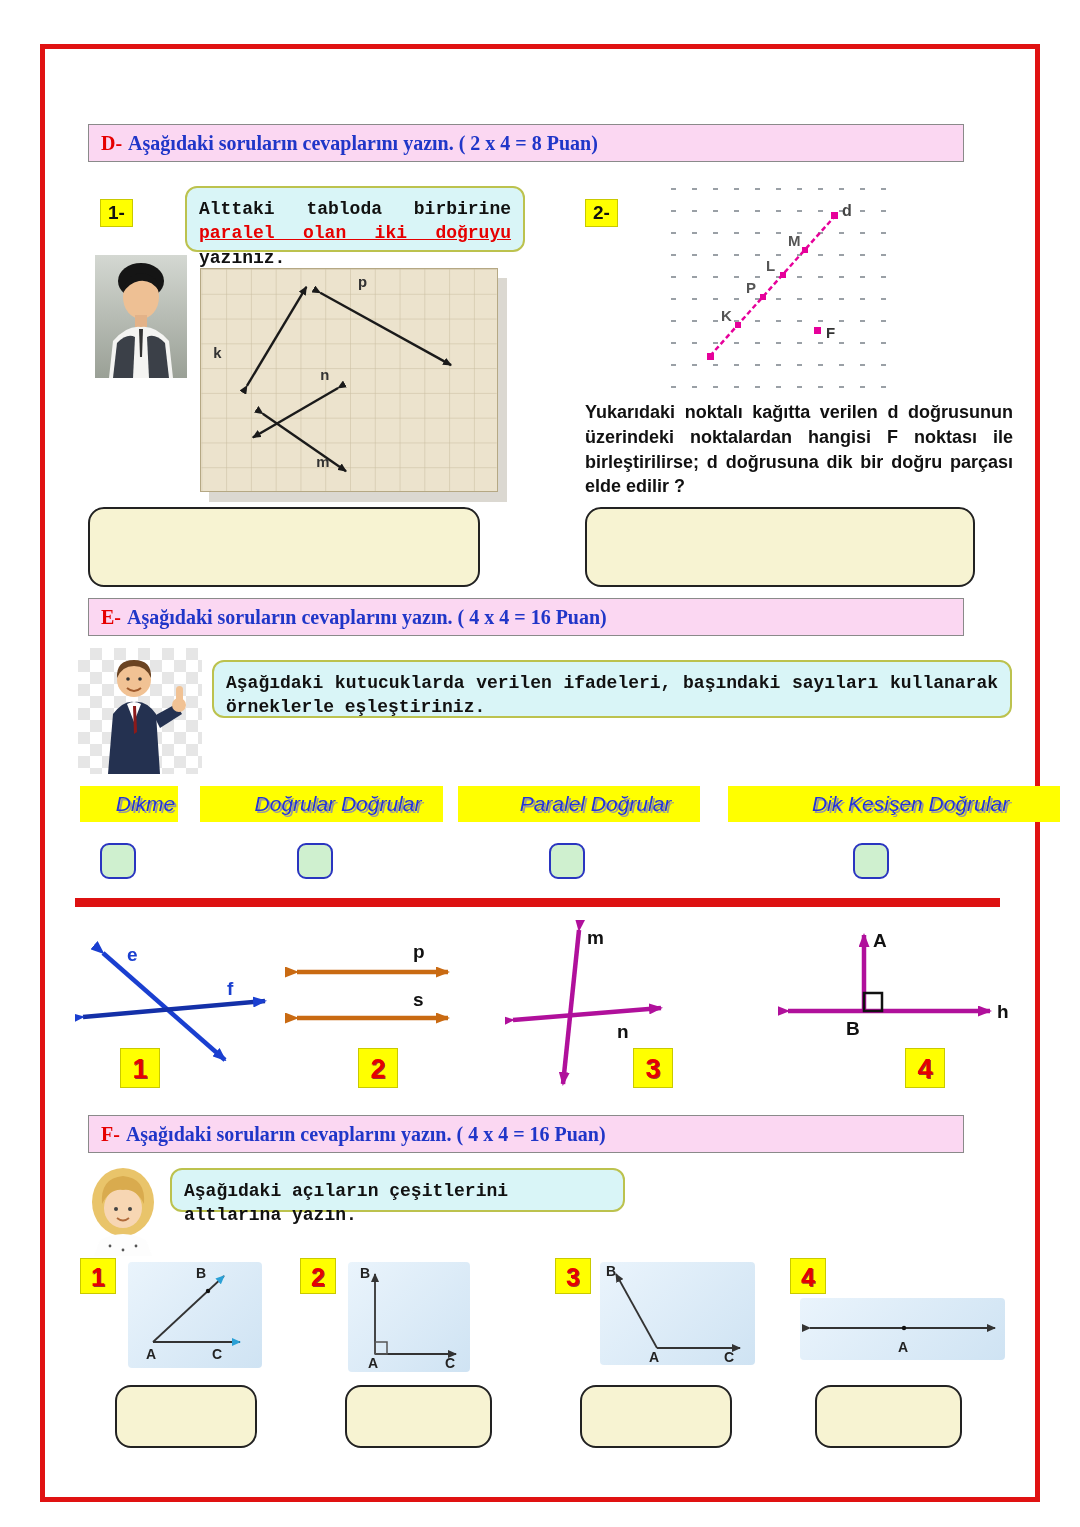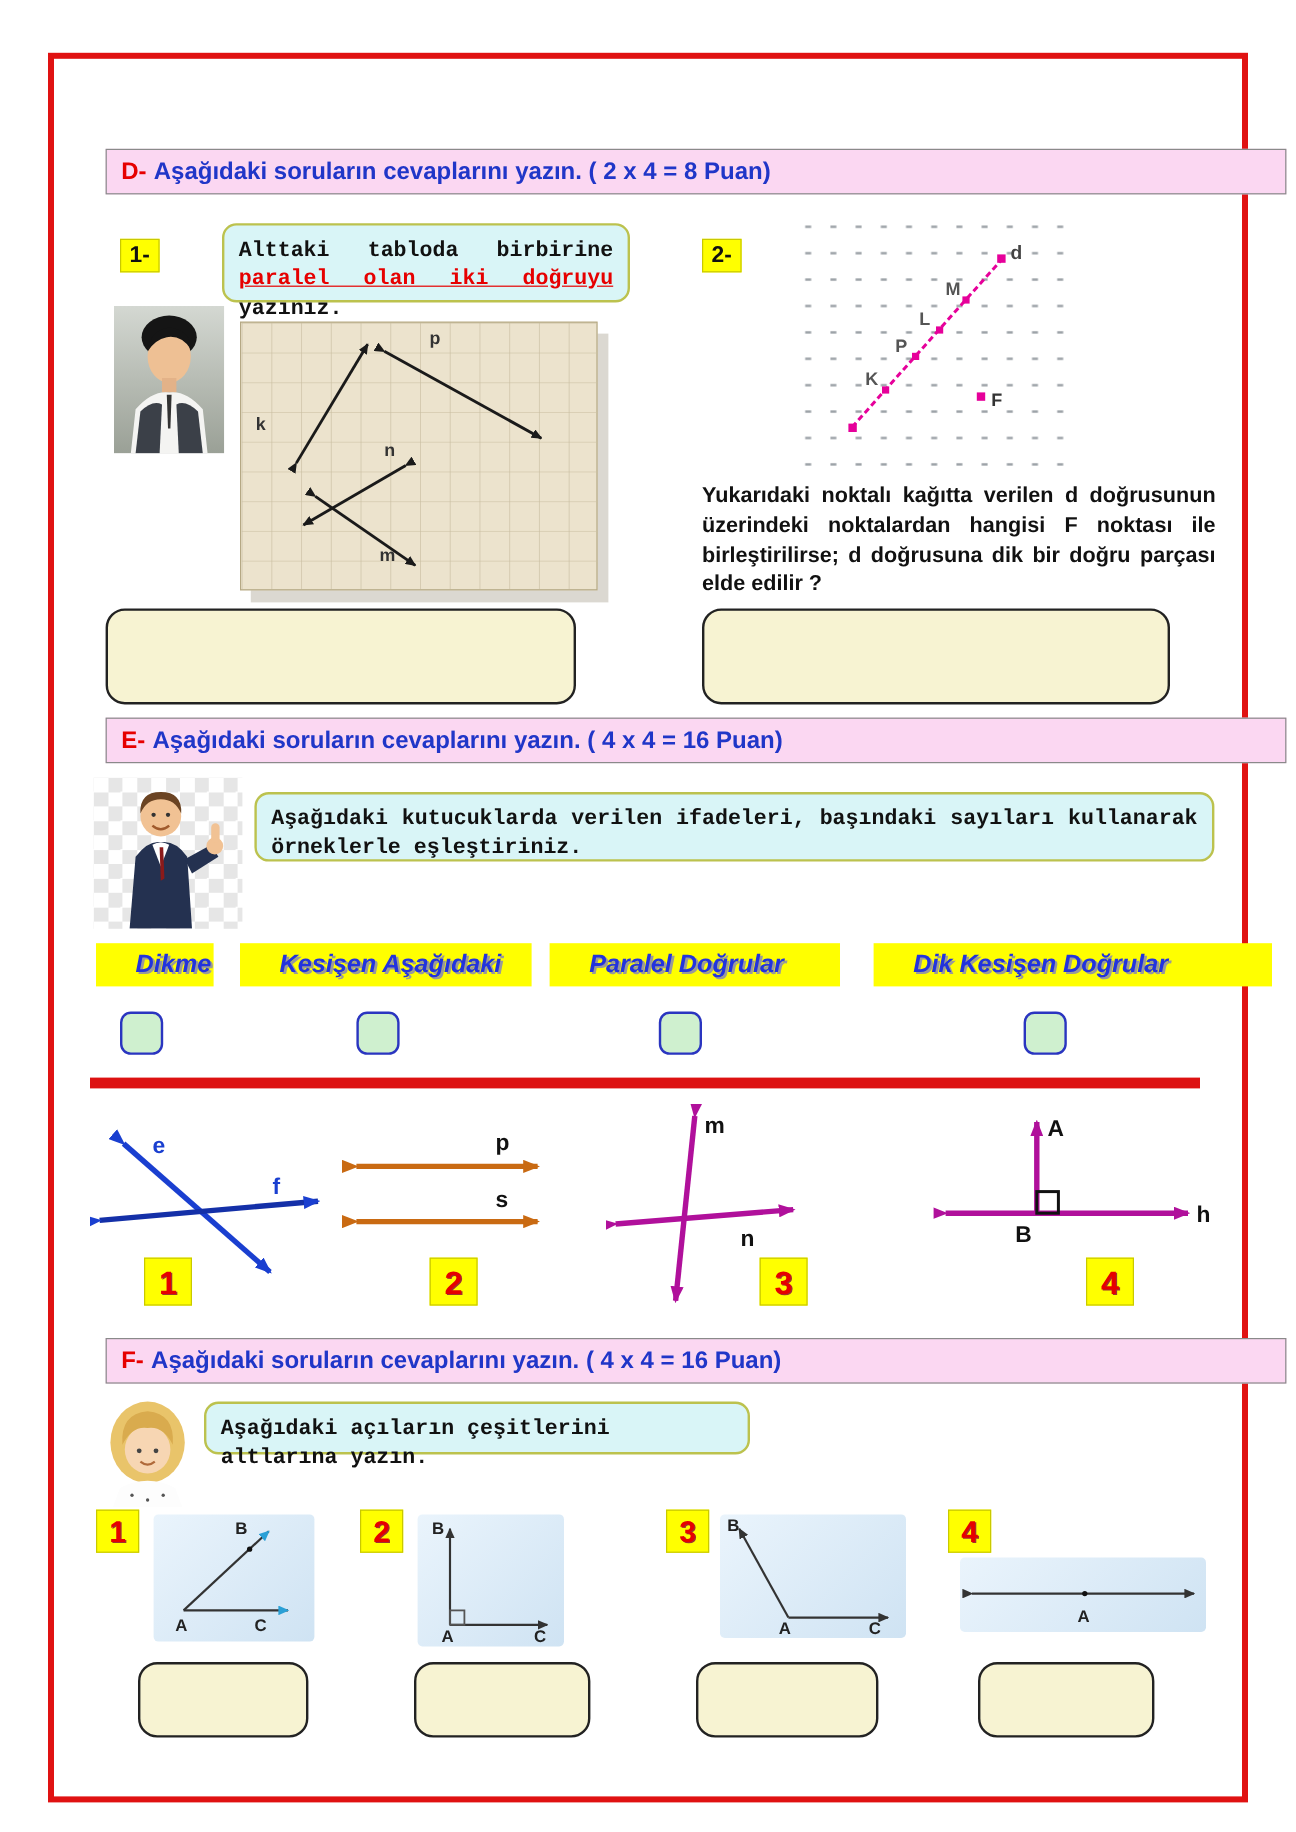--- a/index.html
+++ b/index.html
@@ -11,9 +11,9 @@
   .border-frame { left:40px; top:44px; width:1000px; height:1458px;
                   border:5px solid var(--border-red,#e01212); }
 
-  .hdr { left:88px; width:984px; height:38px; background:var(--header-pink,#fbd7f2);
+  .hdr { left:88px; width:876px; height:38px; background:var(--header-pink,#fbd7f2);
          border:1px solid #8a8a8a; font-weight:bold; font-size:20px;
-         color:var(--header-blue,#2036c8); padding:7px 0 0 12px; }
+         color:var(--header-blue,#2036c8); padding:7px 0 0 12px;font-family:Liberation Serif, serif; }
   .hdr .pre { color:var(--accent-red,#e60000); margin-right:6px; }
 
   .qnum { background:var(--highlight-yellow,#ffff00); font-weight:bold; font-size:19px;

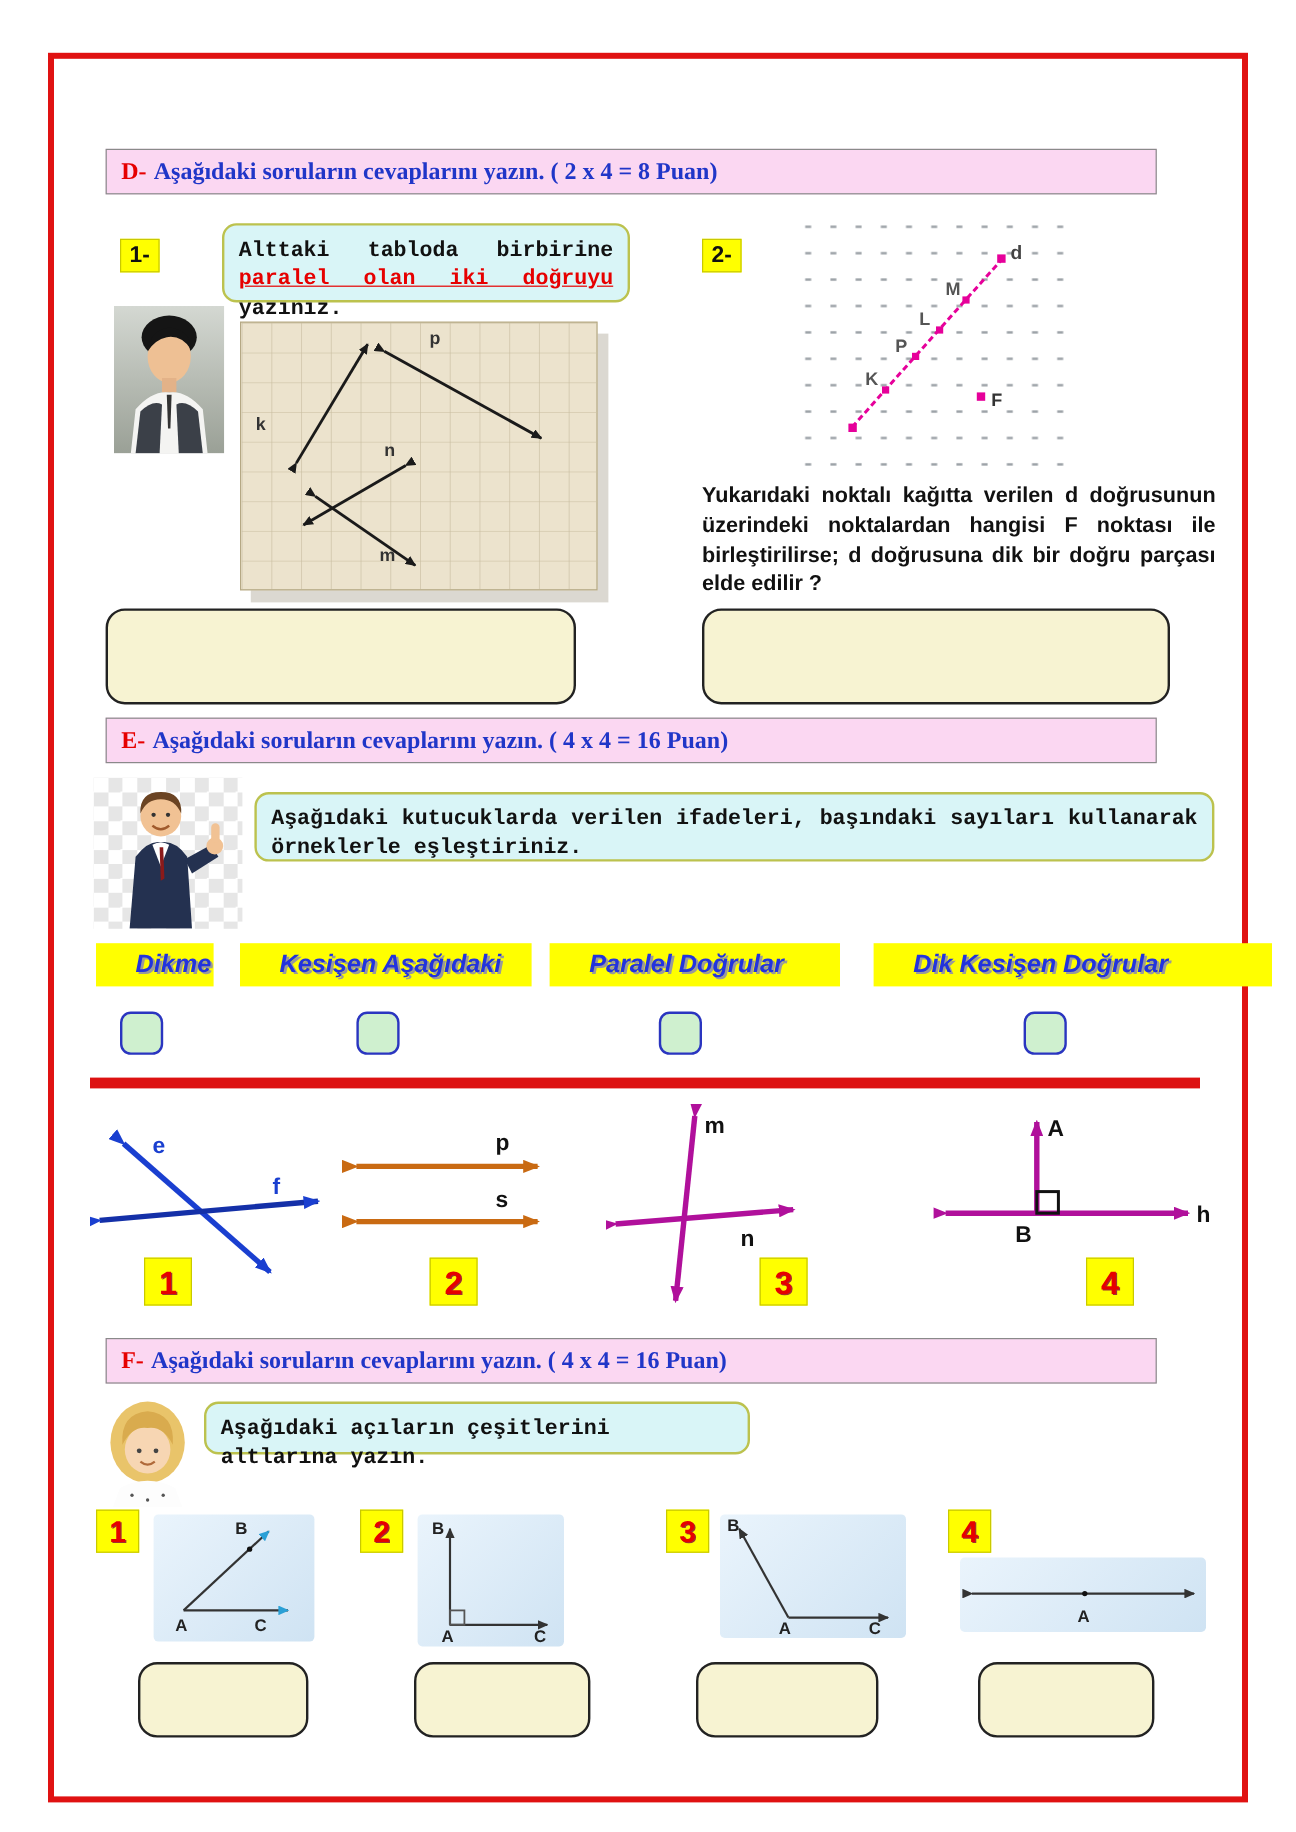--- a/index.html
+++ b/index.html
@@ -30,7 +30,7 @@
             border-radius:16px; }
 
   .cat { background:var(--highlight-yellow,#ffff00); height:36px; line-height:36px;
-         font-style:italic; font-weight:bold; font-size:21px;
+         text-align:center; font-style:italic; font-weight:normal; font-size:21px;
          color:#2233dd; text-shadow:2px 2px 0 #9a9a9a;padding-left:33px; }
 
   .greenbox { width:36px; height:36px; background:var(--green-box,#cff0cf);

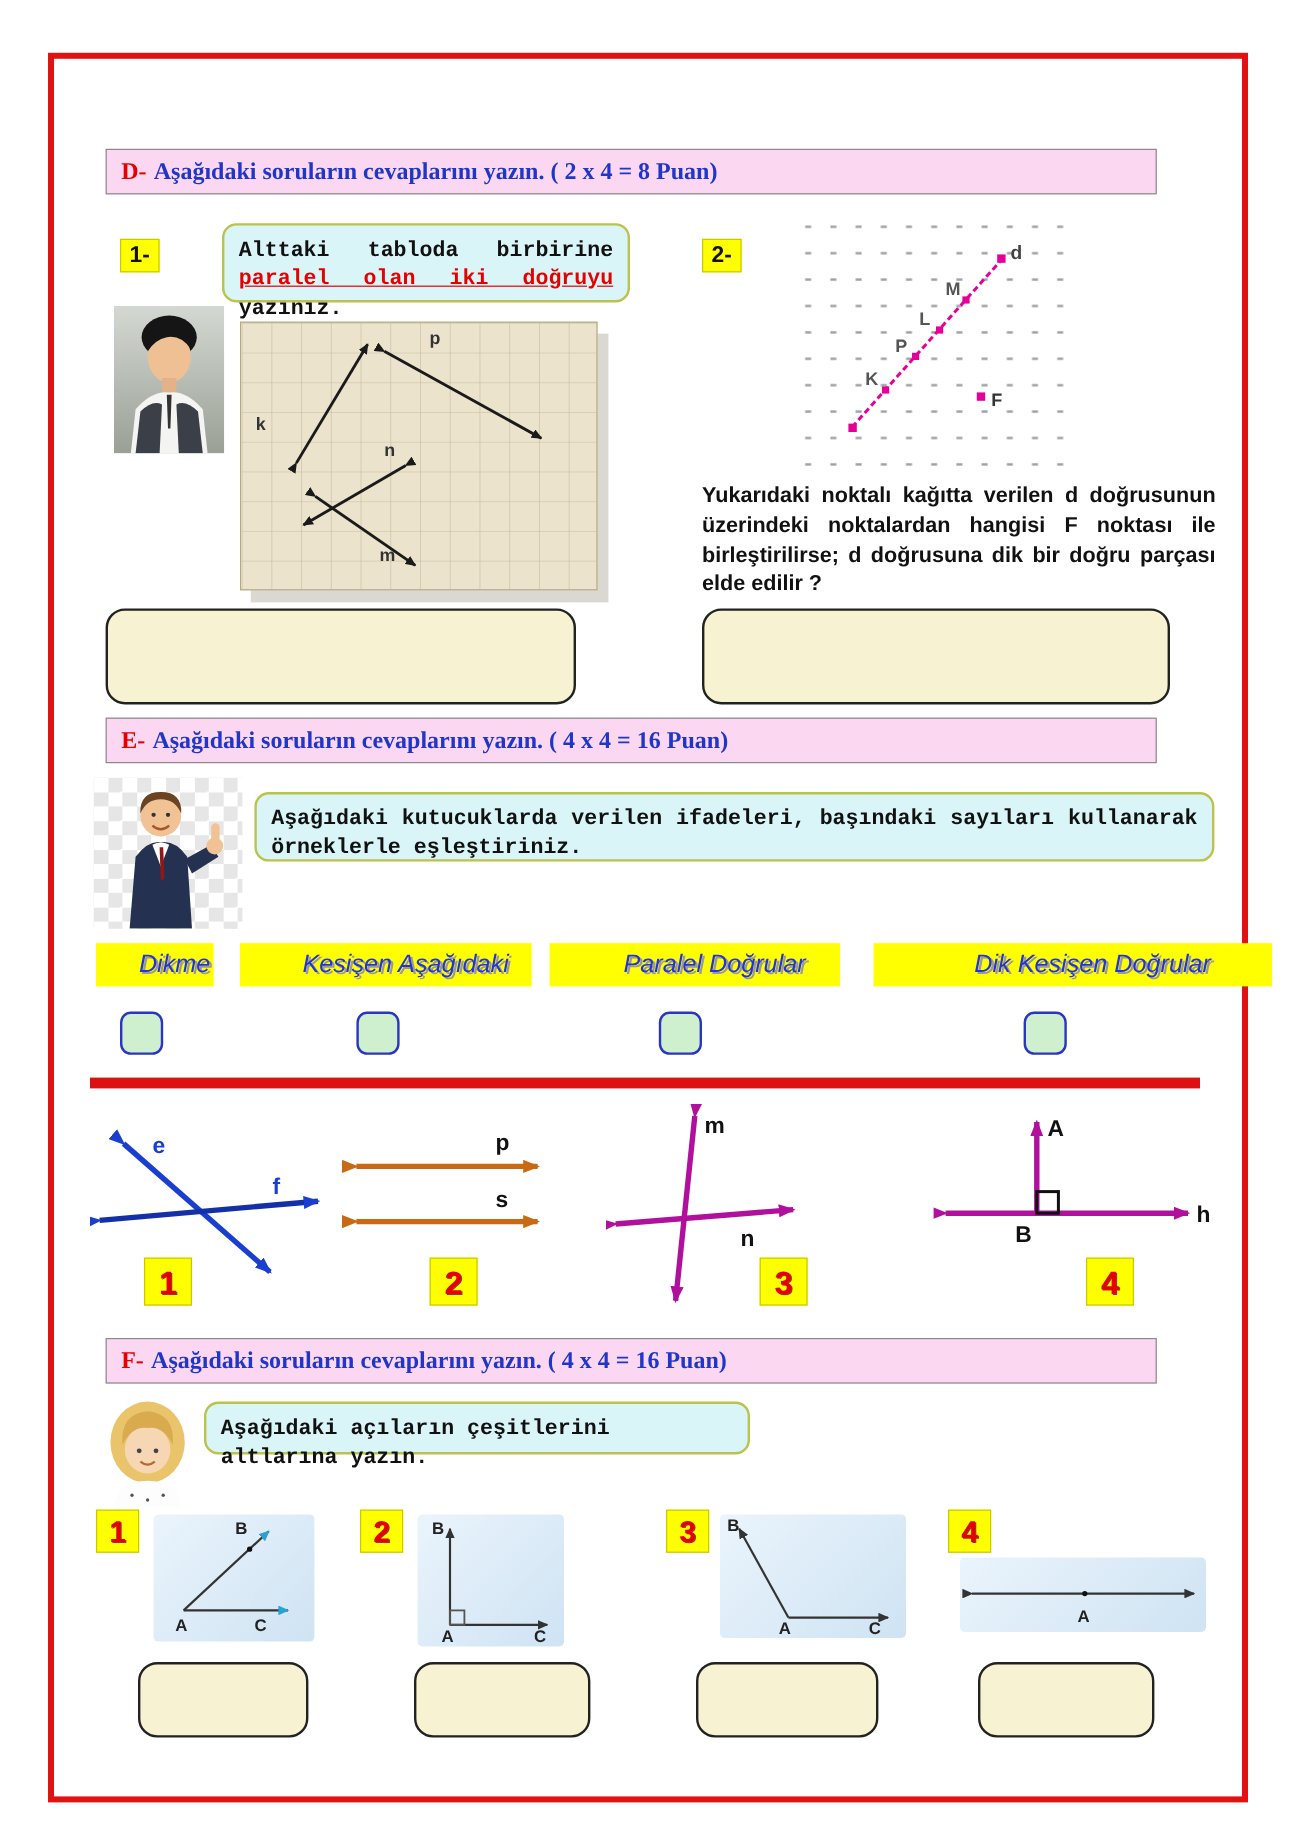--- a/index.html
+++ b/index.html
@@ -185,7 +185,7 @@
   <div class="abs bubble" style="left:212px;top:660px;width:800px;height:58px">Aşağıdaki kutucuklarda verilen ifadeleri, başındaki sayıları kullanarak örneklerle eşleştiriniz.</div>
 
   <div class="abs cat" style="left:80px;top:786px;width:98px">Dikme</div>
-  <div class="abs cat" style="left:200px;top:786px;width:243px">Kesişen Aşağıdaki</div>
+  <div class="abs cat" style="left:200px;top:786px;width:243px">Doğrular Doğrular</div>
   <div class="abs cat" style="left:458px;top:786px;width:242px">Paralel Doğrular</div>
   <div class="abs cat" style="left:728px;top:786px;width:332px">Dik Kesişen Doğrular</div>
 

